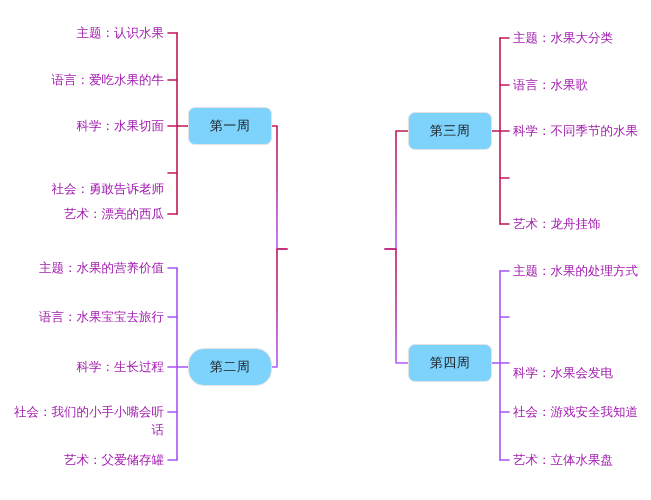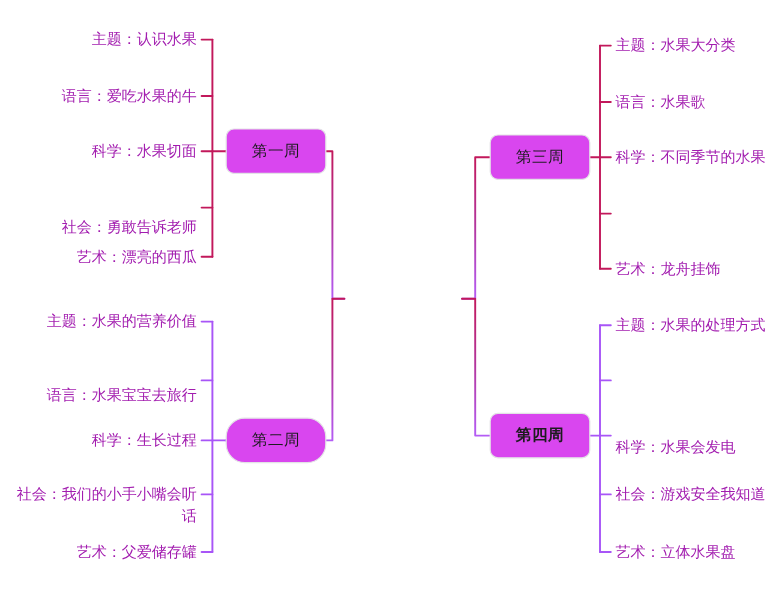--- a/index.html
+++ b/index.html
@@ -18,7 +18,7 @@
   .node{
     position:absolute;
     box-sizing:border-box;
-    background:#d946ef;
+    background:#7dd3fc;
     border:1px solid #e3e3e6;
     border-radius:7px;
     display:flex;align-items:center;justify-content:center;

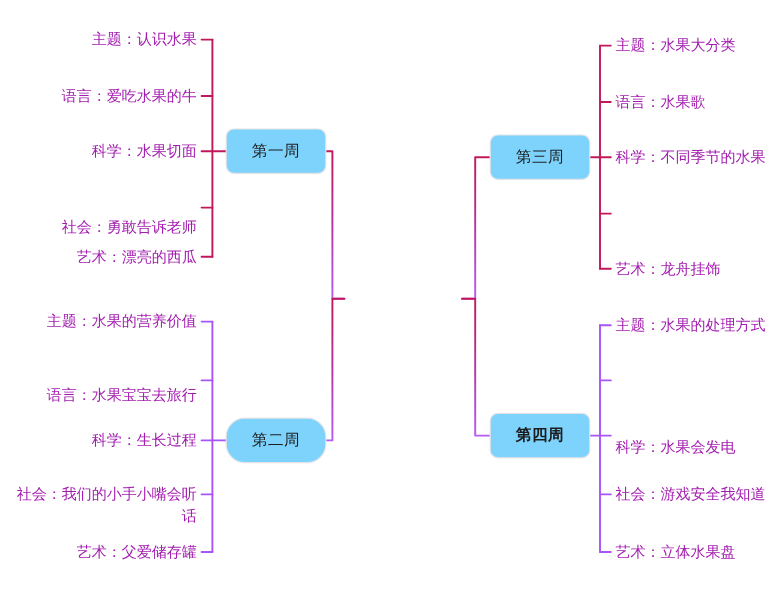--- a/index.html
+++ b/index.html
@@ -124,7 +124,7 @@
   <div class="leaf leaf-left" style="right:487px;top:205px;">艺术：漂亮的西瓜</div>
 
   <div class="leaf leaf-left" style="right:487px;top:259px;">主题：水果的营养价值</div>
-  <div class="leaf leaf-left" style="right:487px;top:308px;margin-top:12px;">语言：水果宝宝去旅行</div>
+  <div class="leaf leaf-left" style="right:487px;top:308px;">语言：水果宝宝去旅行</div>
   <div class="leaf leaf-left" style="right:487px;top:358px;">科学：生长过程</div>
   <div class="leaf leaf-left leaf-wrap" style="right:487px;top:403px;width:160px;">社会：我们的小手小嘴会听话</div>
   <div class="leaf leaf-left" style="right:487px;top:451px;">艺术：父爱储存罐</div>

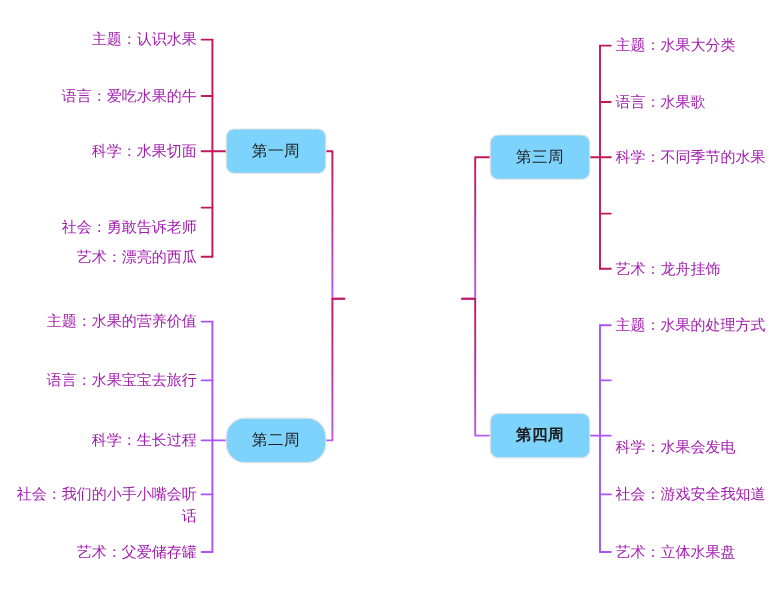--- a/index.html
+++ b/index.html
@@ -36,7 +36,7 @@
   #week-1{left:188px;top:107px;}
   #week-2{left:188px;top:348px;border-radius:16px;}
   #week-3{left:408px;top:112px;}
-  #week-4{left:408px;top:344px;font-weight:bold;}
+  #week-4{left:408px;top:344px;}
 
   
   .leaf{

